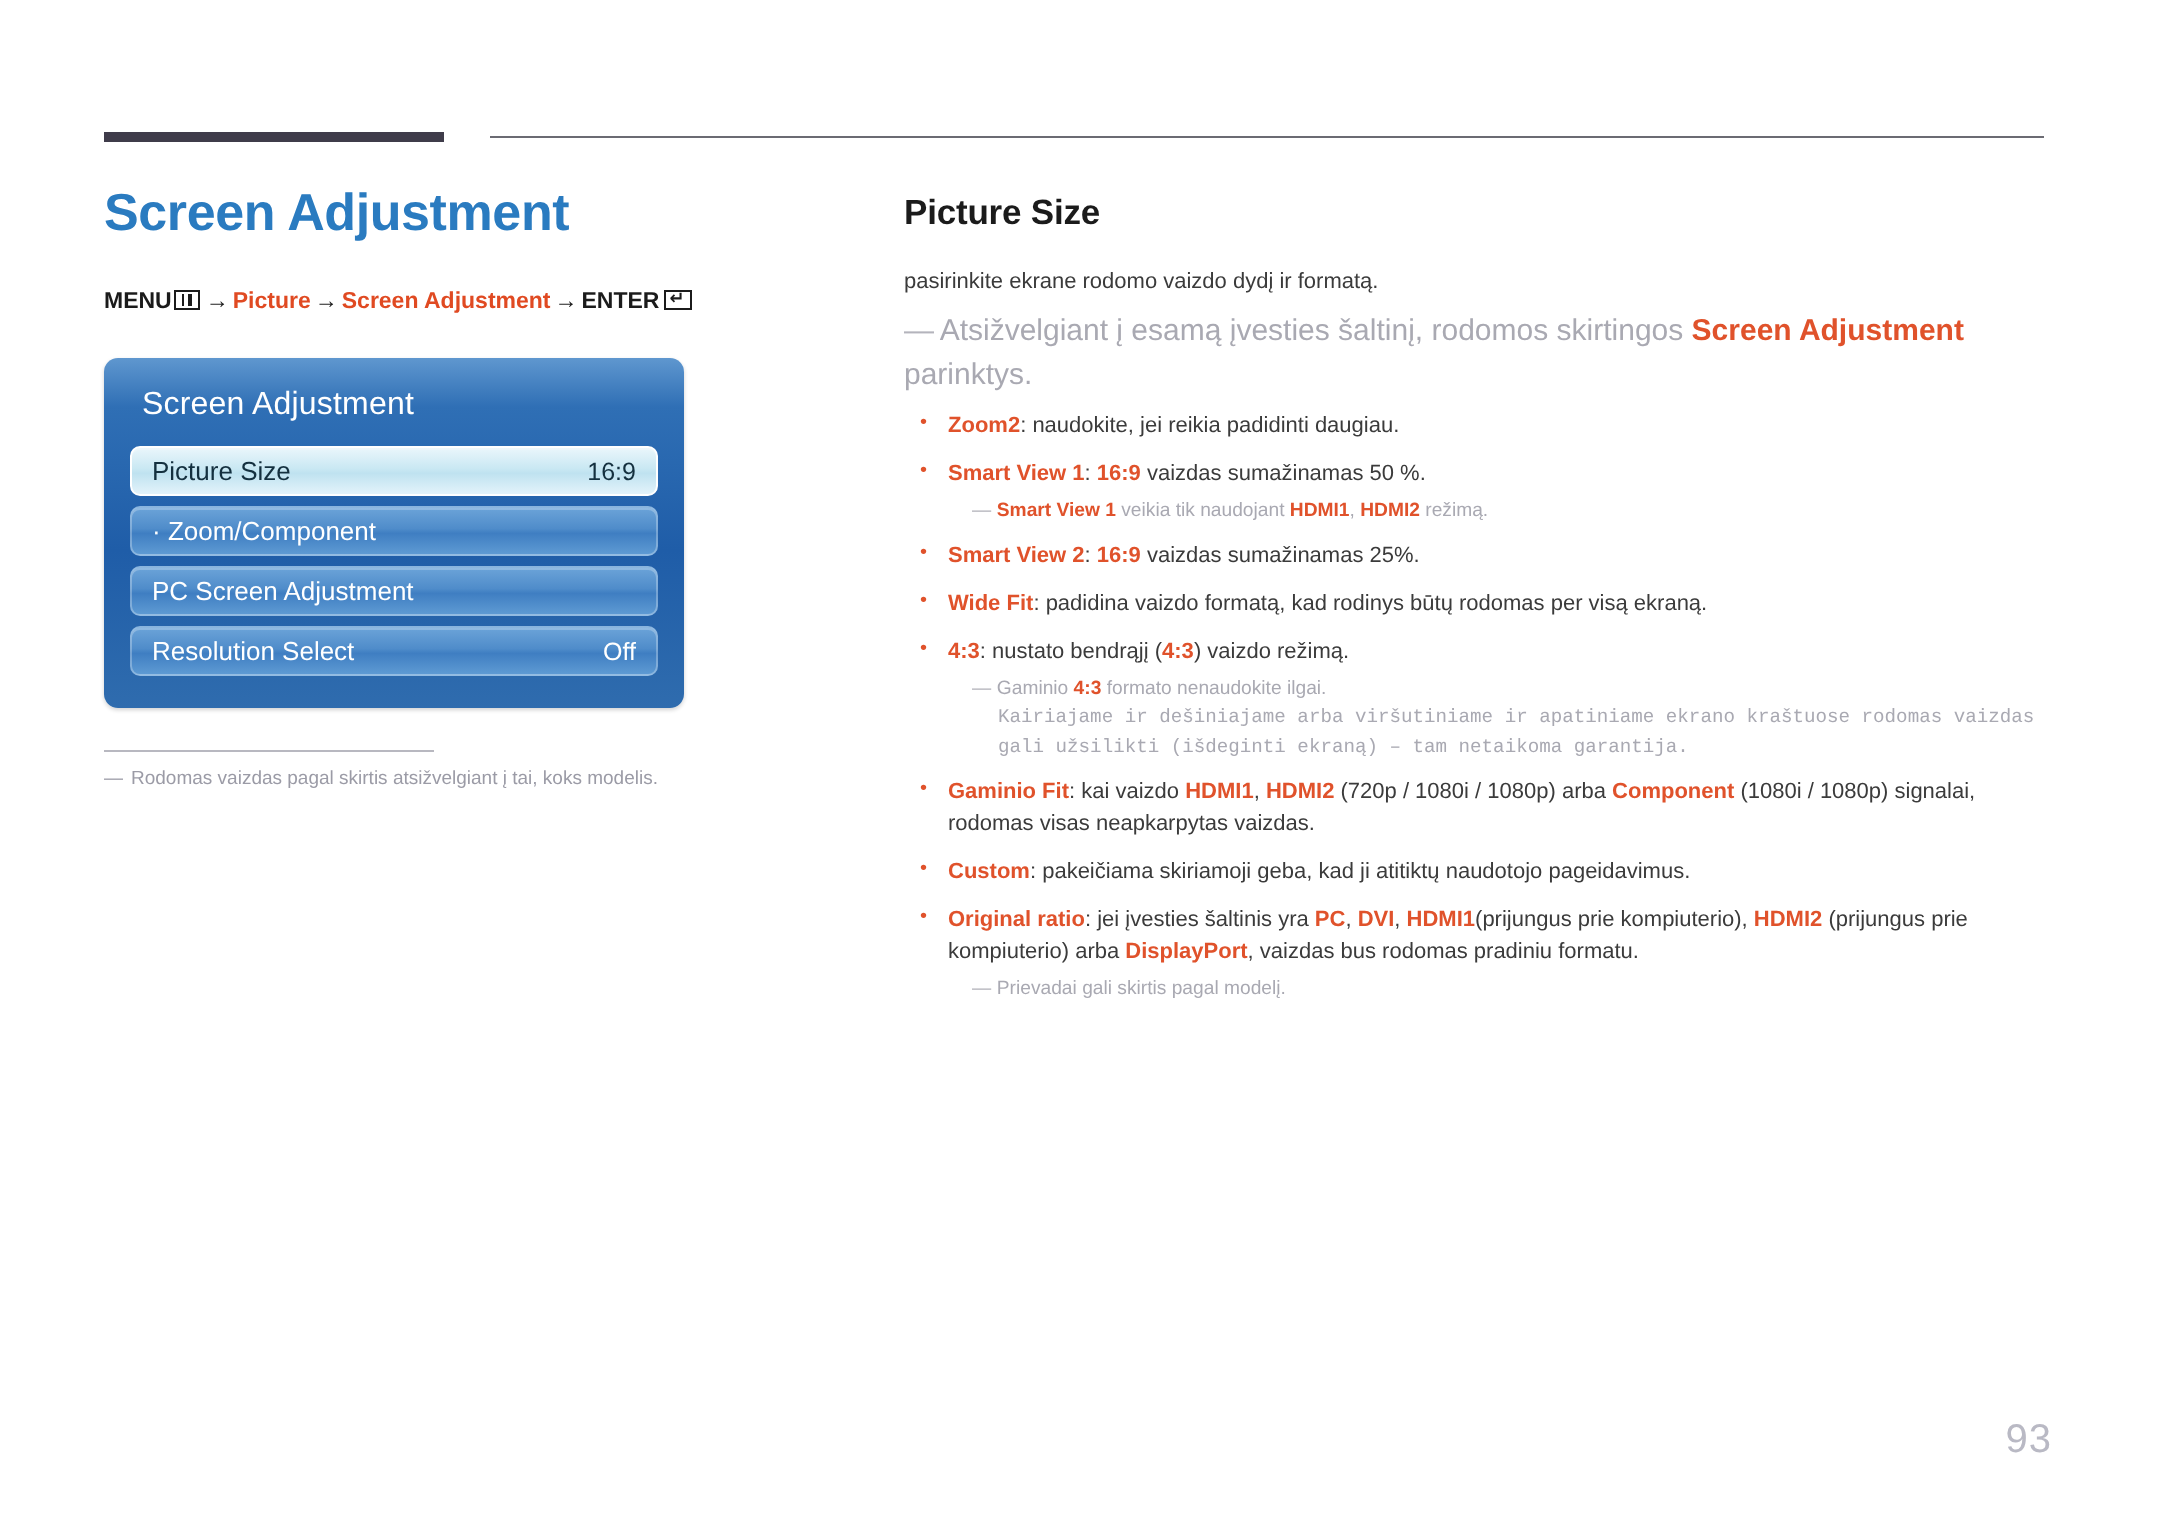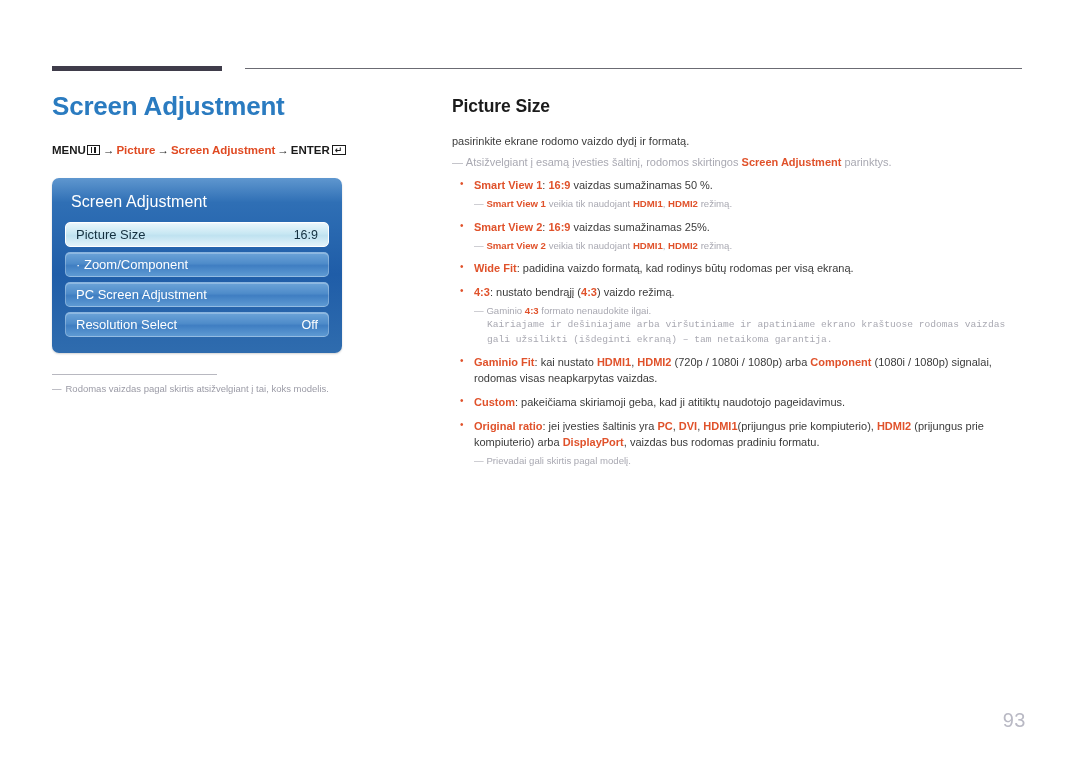--- a/index.html
+++ b/index.html
@@ -176,7 +176,7 @@
   }
 
   .note {
-    font-size: 11px;
+    font-size: 15px;
     color: #a9a9b2;
     line-height: 1.45;
     margin-bottom: 7px;

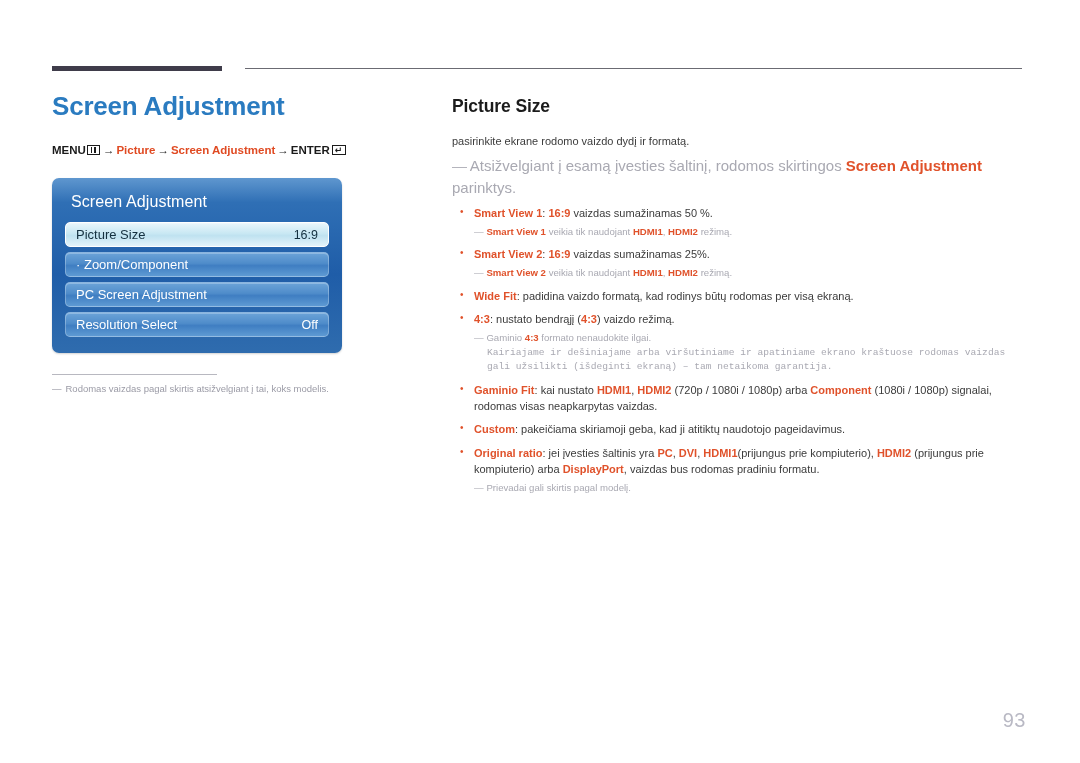--- a/index.html
+++ b/index.html
@@ -291,6 +291,7 @@
   </div>
 
   <ul class="bullets">
+      <li><span class="accent">Zoom2</span><span>: </span><span>naudokite, jei reikia padidinti daugiau.</span></li>
       <li><span class="accent">Smart View 1</span><span>: </span><span class="accent">16:9</span><span> vaizdas sumažinamas 50 %.</span><div class="subnote"><span class="dash">―</span><span class="accent">Smart View 1</span><span> veikia tik naudojant </span><span class="accent">HDMI1</span><span>, </span><span class="accent">HDMI2</span><span> režimą.</span></div></li>
       <li><span class="accent">Smart View 2</span><span>: </span><span class="accent">16:9</span><span> vaizdas sumažinamas 25%.</span><div class="subnote"><span class="dash">―</span><span class="accent">Smart View 2</span><span> veikia tik naudojant </span><span class="accent">HDMI1</span><span>, </span><span class="accent">HDMI2</span><span> režimą.</span></div></li>
       <li><span class="accent">Wide Fit</span><span>: </span><span>padidina vaizdo formatą, kad rodinys būtų rodomas per visą ekraną.</span></li>

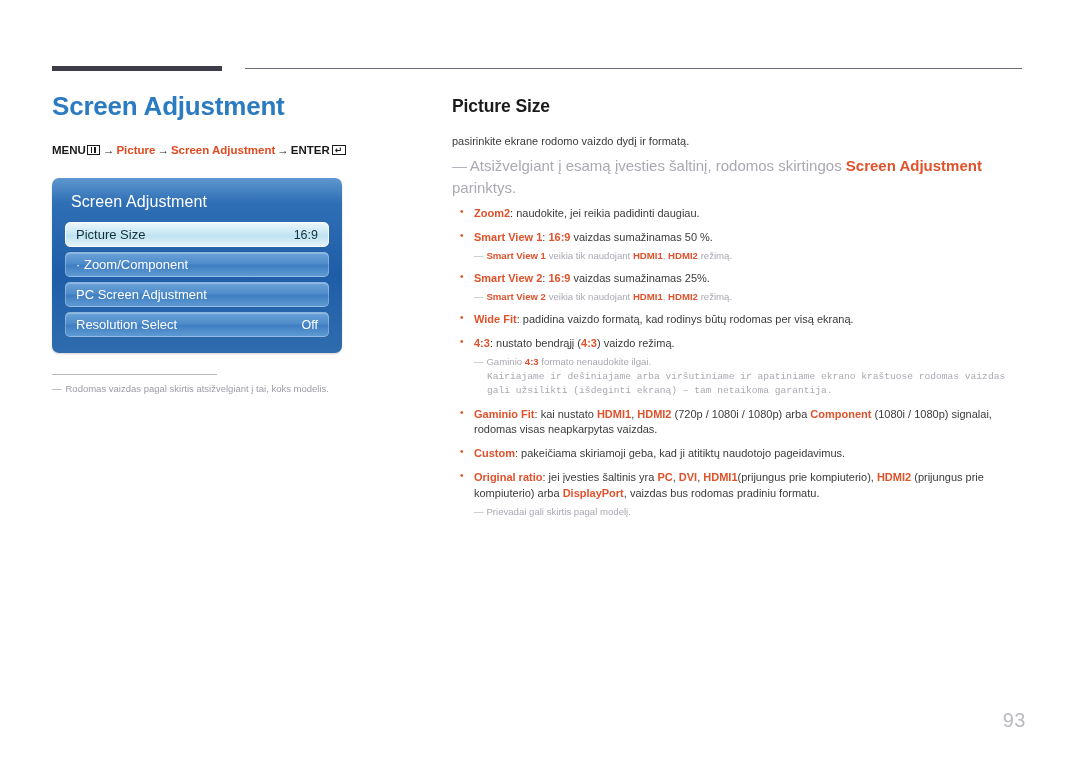--- a/index.html
+++ b/index.html
@@ -227,7 +227,7 @@
   .subnote .accent { color: #e0522b; font-weight: bold; }
   .subnote .cont { display: block; padding-left: 13px; font-family: Liberation Mono, monospace; }
 
-  li .subnote { margin-top: 3px; }
+  li .subnote { margin-top: 3px; margin-left: 12px; }
 
   
   .page-no {

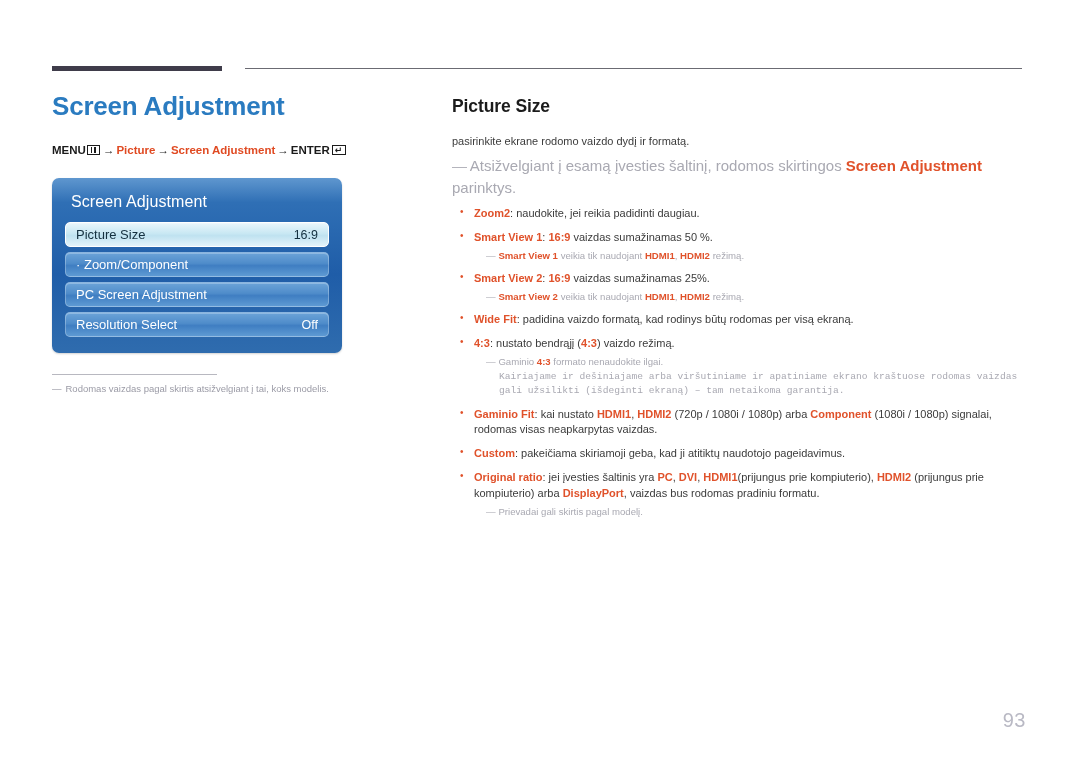--- a/index.html
+++ b/index.html
@@ -293,7 +293,7 @@
   <ul class="bullets">
       <li><span class="accent">Zoom2</span><span>: </span><span>naudokite, jei reikia padidinti daugiau.</span></li>
       <li><span class="accent">Smart View 1</span><span>: </span><span class="accent">16:9</span><span> vaizdas sumažinamas 50 %.</span><div class="subnote"><span class="dash">―</span><span class="accent">Smart View 1</span><span> veikia tik naudojant </span><span class="accent">HDMI1</span><span>, </span><span class="accent">HDMI2</span><span> režimą.</span></div></li>
-      <li><span class="accent">Smart View 2</span><span>: </span><span class="accent">16:9</span><span> vaizdas sumažinamas 25%.</span><div class="subnote"><span class="dash">―</span><span class="accent">Smart View 2</span><span> veikia tik naudojant </span><span class="accent">HDMI1</span><span>, </span><span class="accent">HDMI2</span><span> režimą.</span></div></li>
+      <li><span class="accent">Smart View 2</span><span>: </span><span class="accent">16:9</span><span> vaizdas sumažinamas 25%.</span></li>
       <li><span class="accent">Wide Fit</span><span>: </span><span>padidina vaizdo formatą, kad rodinys būtų rodomas per visą ekraną.</span></li>
       <li><span class="accent">4:3</span><span>: </span><span>nustato bendrąjį (</span><span class="accent">4:3</span><span>) vaizdo režimą.</span><div class="subnote"><span class="dash">―</span><span>Gaminio </span><span class="accent">4:3</span><span> formato nenaudokite ilgai.</span><span class="cont">Kairiajame ir dešiniajame arba viršutiniame ir apatiniame ekrano kraštuose rodomas vaizdas gali užsilikti (išdeginti ekraną) – tam netaikoma garantija.</span></div></li>
       <li><span class="accent">Gaminio Fit</span><span>: </span><span>kai nustato </span><span class="accent">HDMI1</span><span>, </span><span class="accent">HDMI2</span><span> (720p / 1080i / 1080p) arba </span><span class="accent">Component</span><span> (1080i / 1080p) signalai, rodomas visas neapkarpytas vaizdas.</span></li>

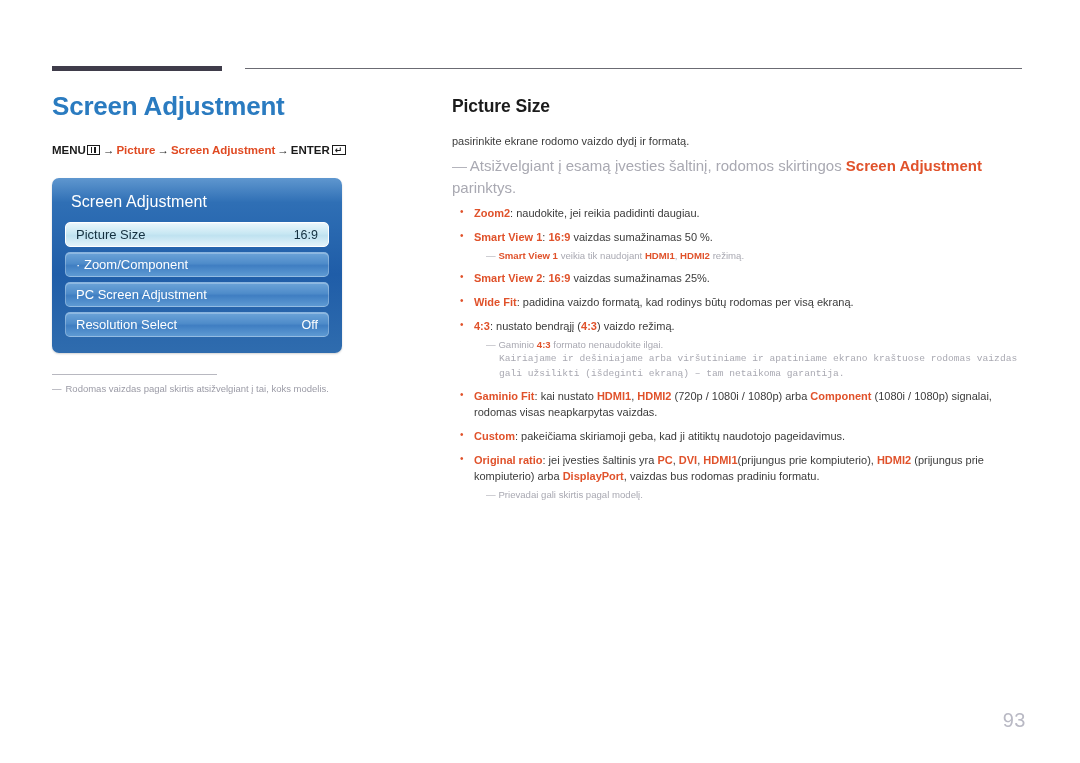--- a/index.html
+++ b/index.html
@@ -296,7 +296,7 @@
       <li><span class="accent">Smart View 2</span><span>: </span><span class="accent">16:9</span><span> vaizdas sumažinamas 25%.</span></li>
       <li><span class="accent">Wide Fit</span><span>: </span><span>padidina vaizdo formatą, kad rodinys būtų rodomas per visą ekraną.</span></li>
       <li><span class="accent">4:3</span><span>: </span><span>nustato bendrąjį (</span><span class="accent">4:3</span><span>) vaizdo režimą.</span><div class="subnote"><span class="dash">―</span><span>Gaminio </span><span class="accent">4:3</span><span> formato nenaudokite ilgai.</span><span class="cont">Kairiajame ir dešiniajame arba viršutiniame ir apatiniame ekrano kraštuose rodomas vaizdas gali užsilikti (išdeginti ekraną) – tam netaikoma garantija.</span></div></li>
-      <li><span class="accent">Gaminio Fit</span><span>: </span><span>kai nustato </span><span class="accent">HDMI1</span><span>, </span><span class="accent">HDMI2</span><span> (720p / 1080i / 1080p) arba </span><span class="accent">Component</span><span> (1080i / 1080p) signalai, rodomas visas neapkarpytas vaizdas.</span></li>
+      <li><span class="accent">Gaminio Fit</span><span>: </span><span>kai vaizdo </span><span class="accent">HDMI1</span><span>, </span><span class="accent">HDMI2</span><span> (720p / 1080i / 1080p) arba </span><span class="accent">Component</span><span> (1080i / 1080p) signalai, rodomas visas neapkarpytas vaizdas.</span></li>
       <li><span class="accent">Custom</span><span>: </span><span>pakeičiama skiriamoji geba, kad ji atitiktų naudotojo pageidavimus.</span></li>
       <li><span class="accent">Original ratio</span><span>: </span><span>jei įvesties šaltinis yra </span><span class="accent">PC</span><span>, </span><span class="accent">DVI</span><span>, </span><span class="accent">HDMI1</span><span>(prijungus prie kompiuterio), </span><span class="accent">HDMI2</span><span> (prijungus prie kompiuterio) arba </span><span class="accent">DisplayPort</span><span>, vaizdas bus rodomas pradiniu formatu.</span><div class="subnote"><span class="dash">―</span><span>Prievadai gali skirtis pagal modelį.</span></div></li>
     </ul>

